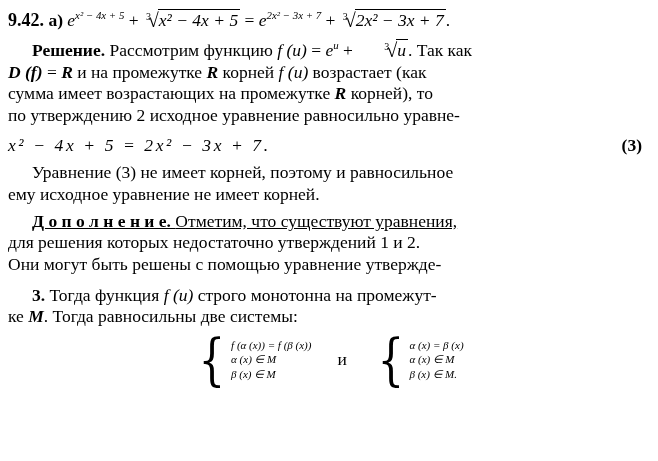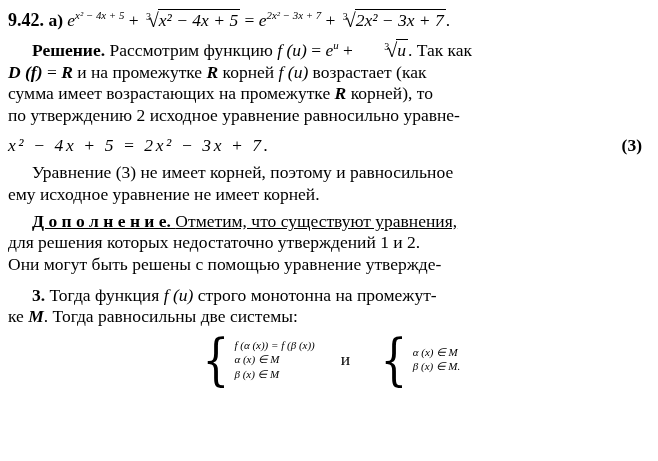--- a/index.html
+++ b/index.html
@@ -213,6 +213,7 @@
     <div class="system">
       <span class="brace">{</span>
       <div class="rows">
+        <div class="math">α (x) = β (x)</div>
         <div class="math">α (x) ∈ M</div>
         <div class="math">β (x) ∈ M.</div>
       </div>

